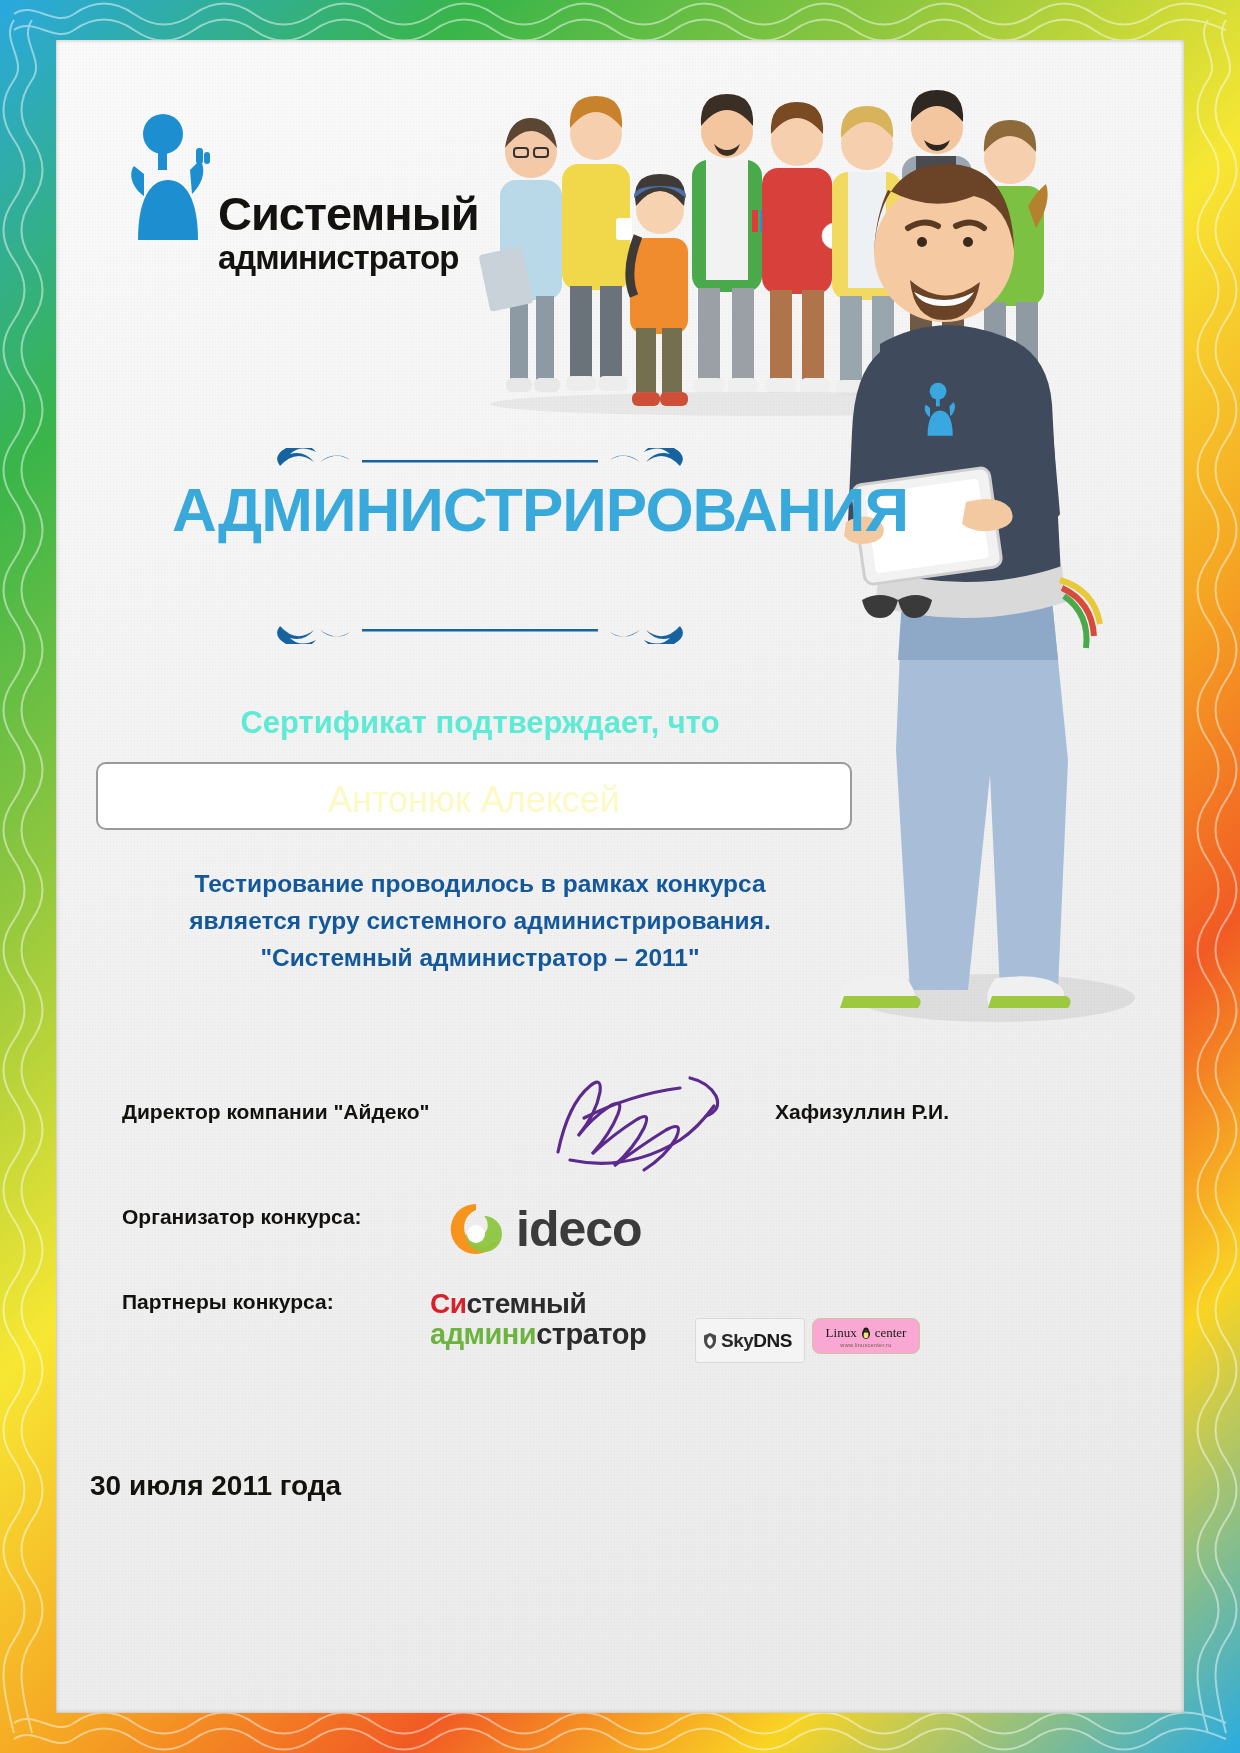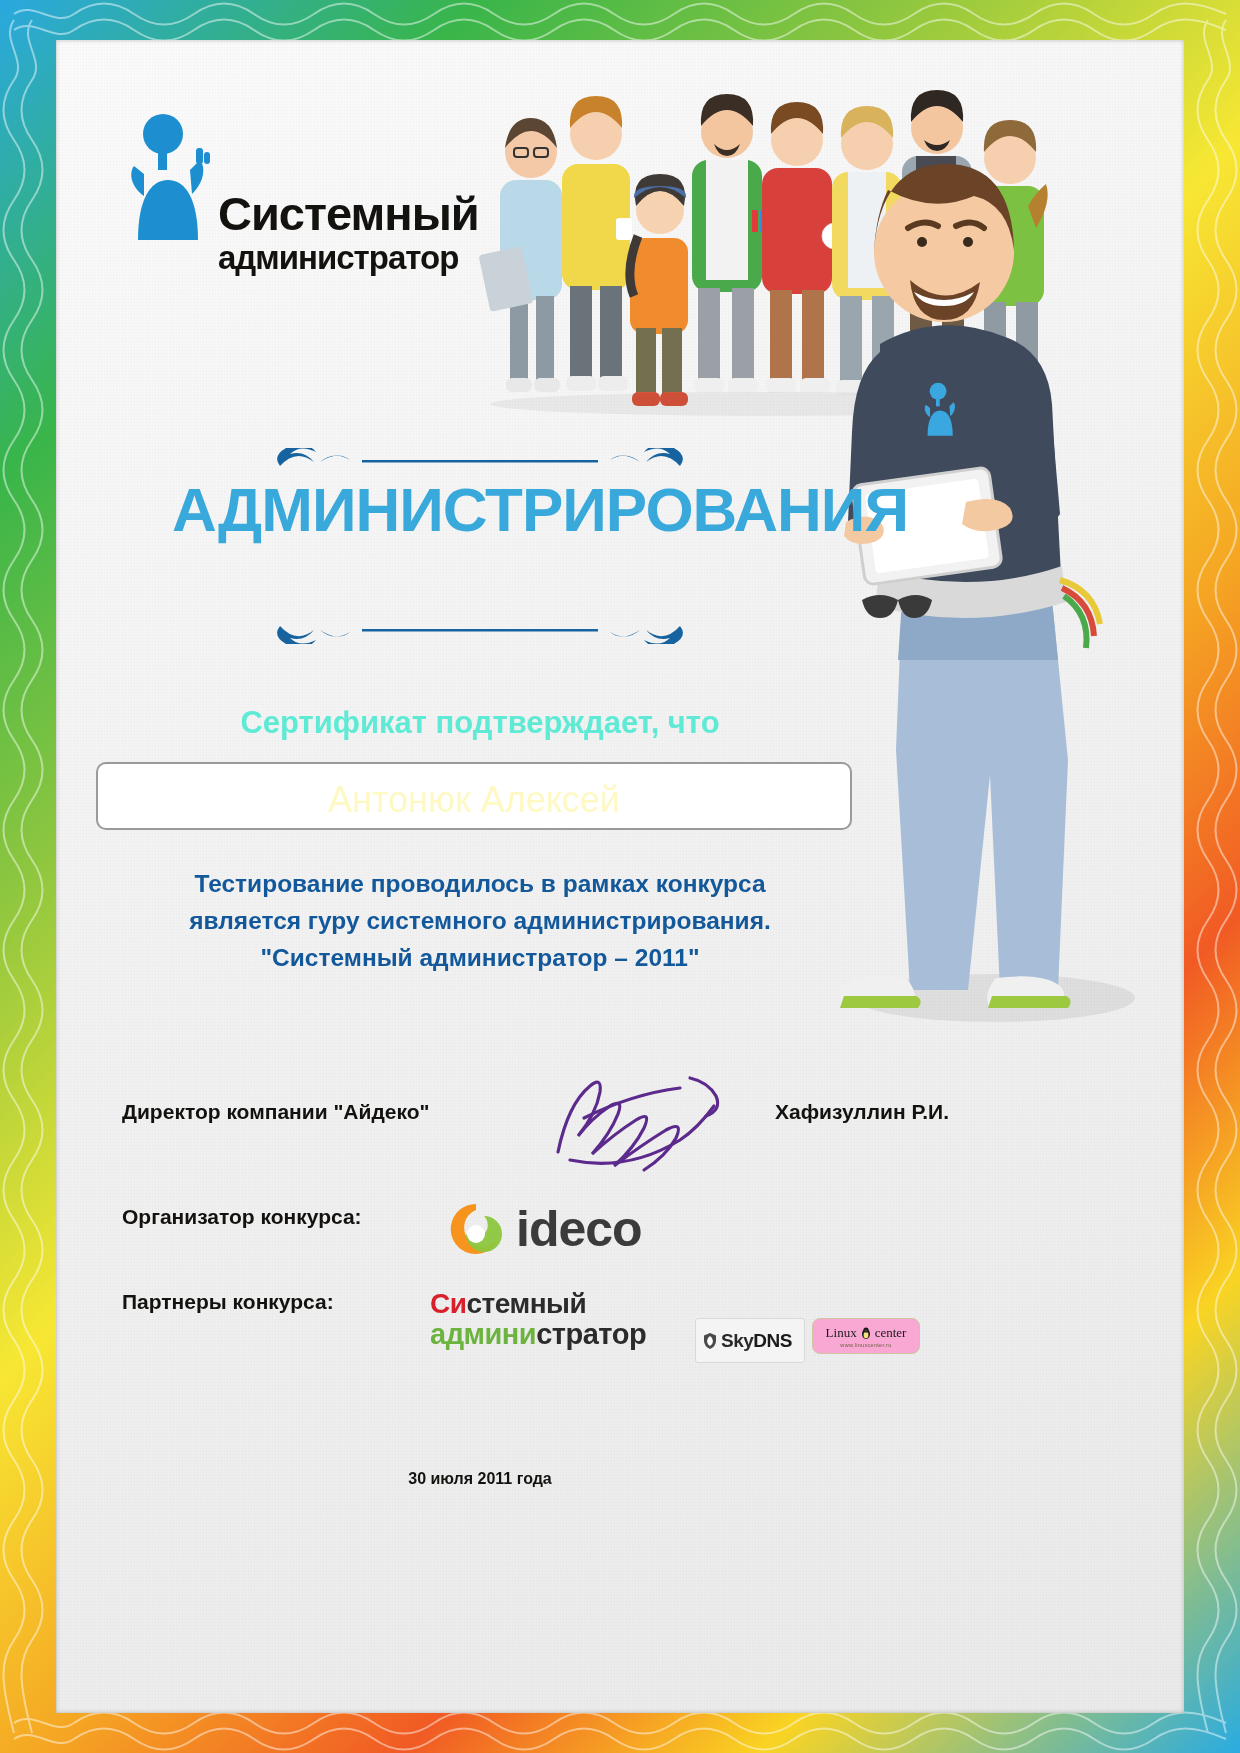--- a/index.html
+++ b/index.html
@@ -276,8 +276,7 @@
     left: 90px;
     top: 1470px;
     width: 780px;
-    text-align: center;
-    font-size: 16px;
+    font-size: 28px;
     font-weight: bold;
     color: #14120f;
   }

